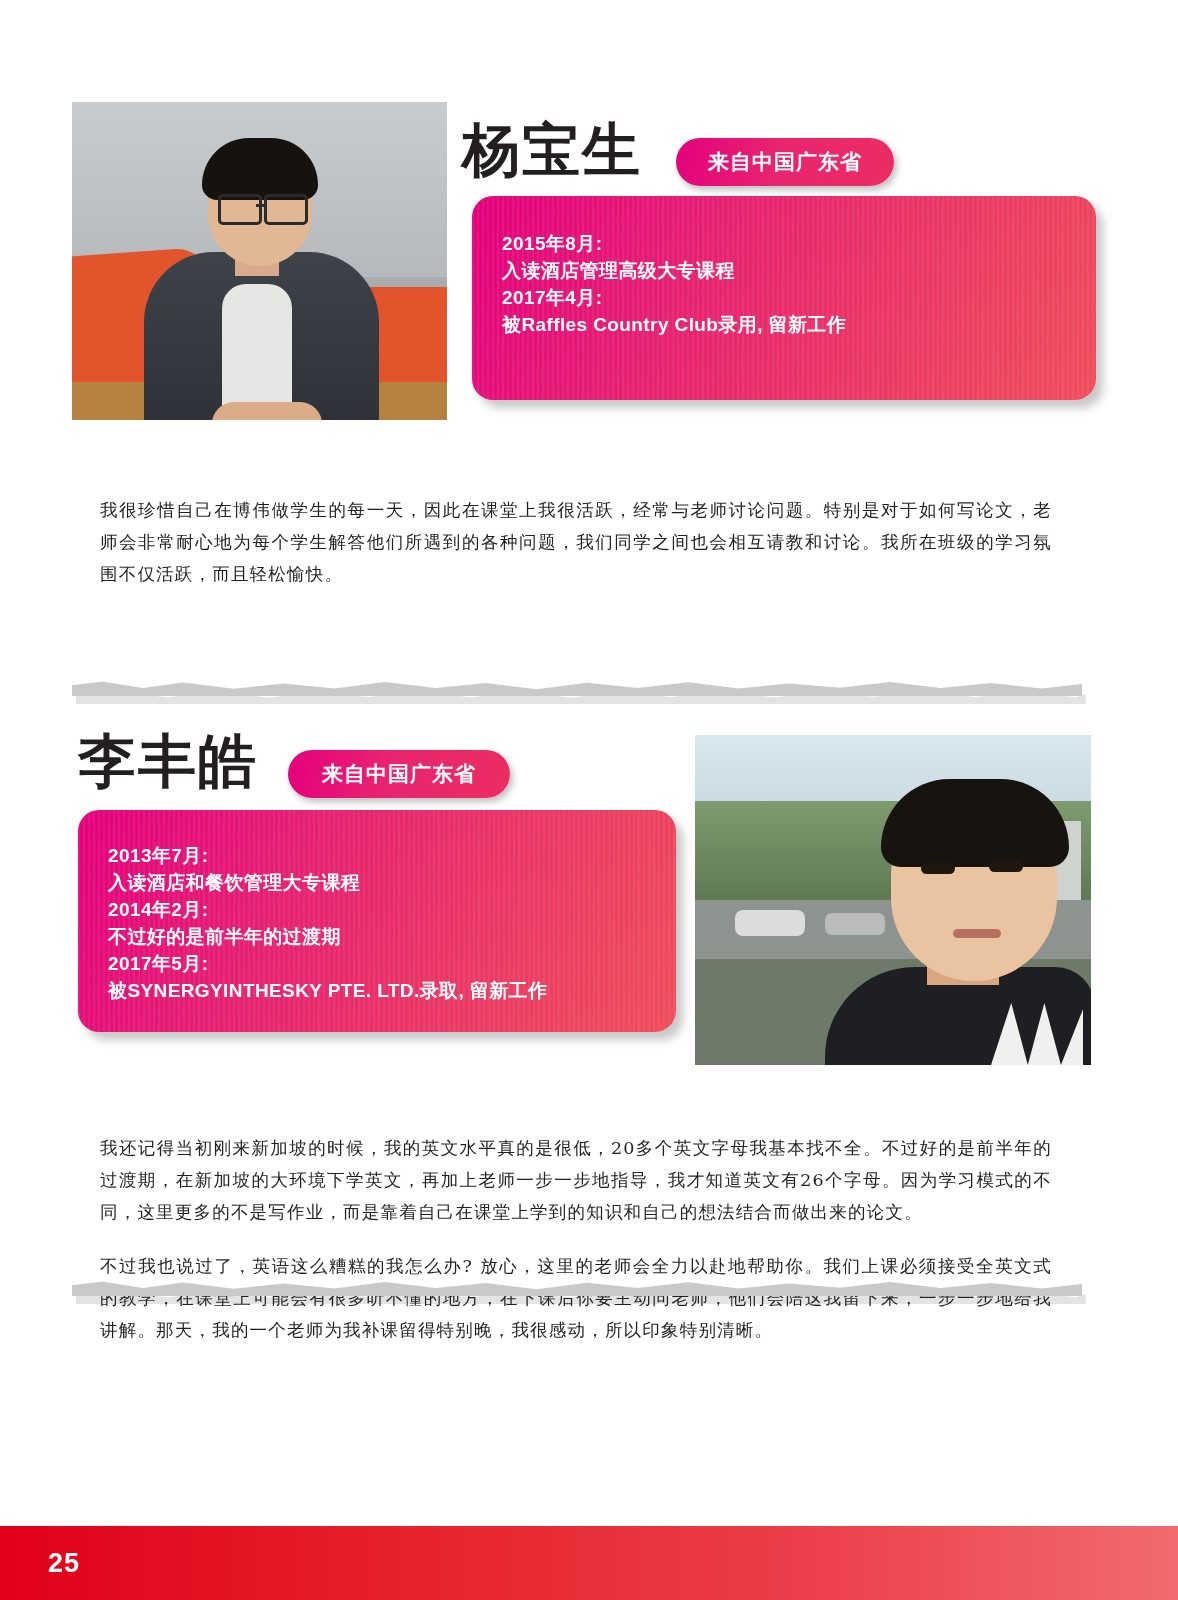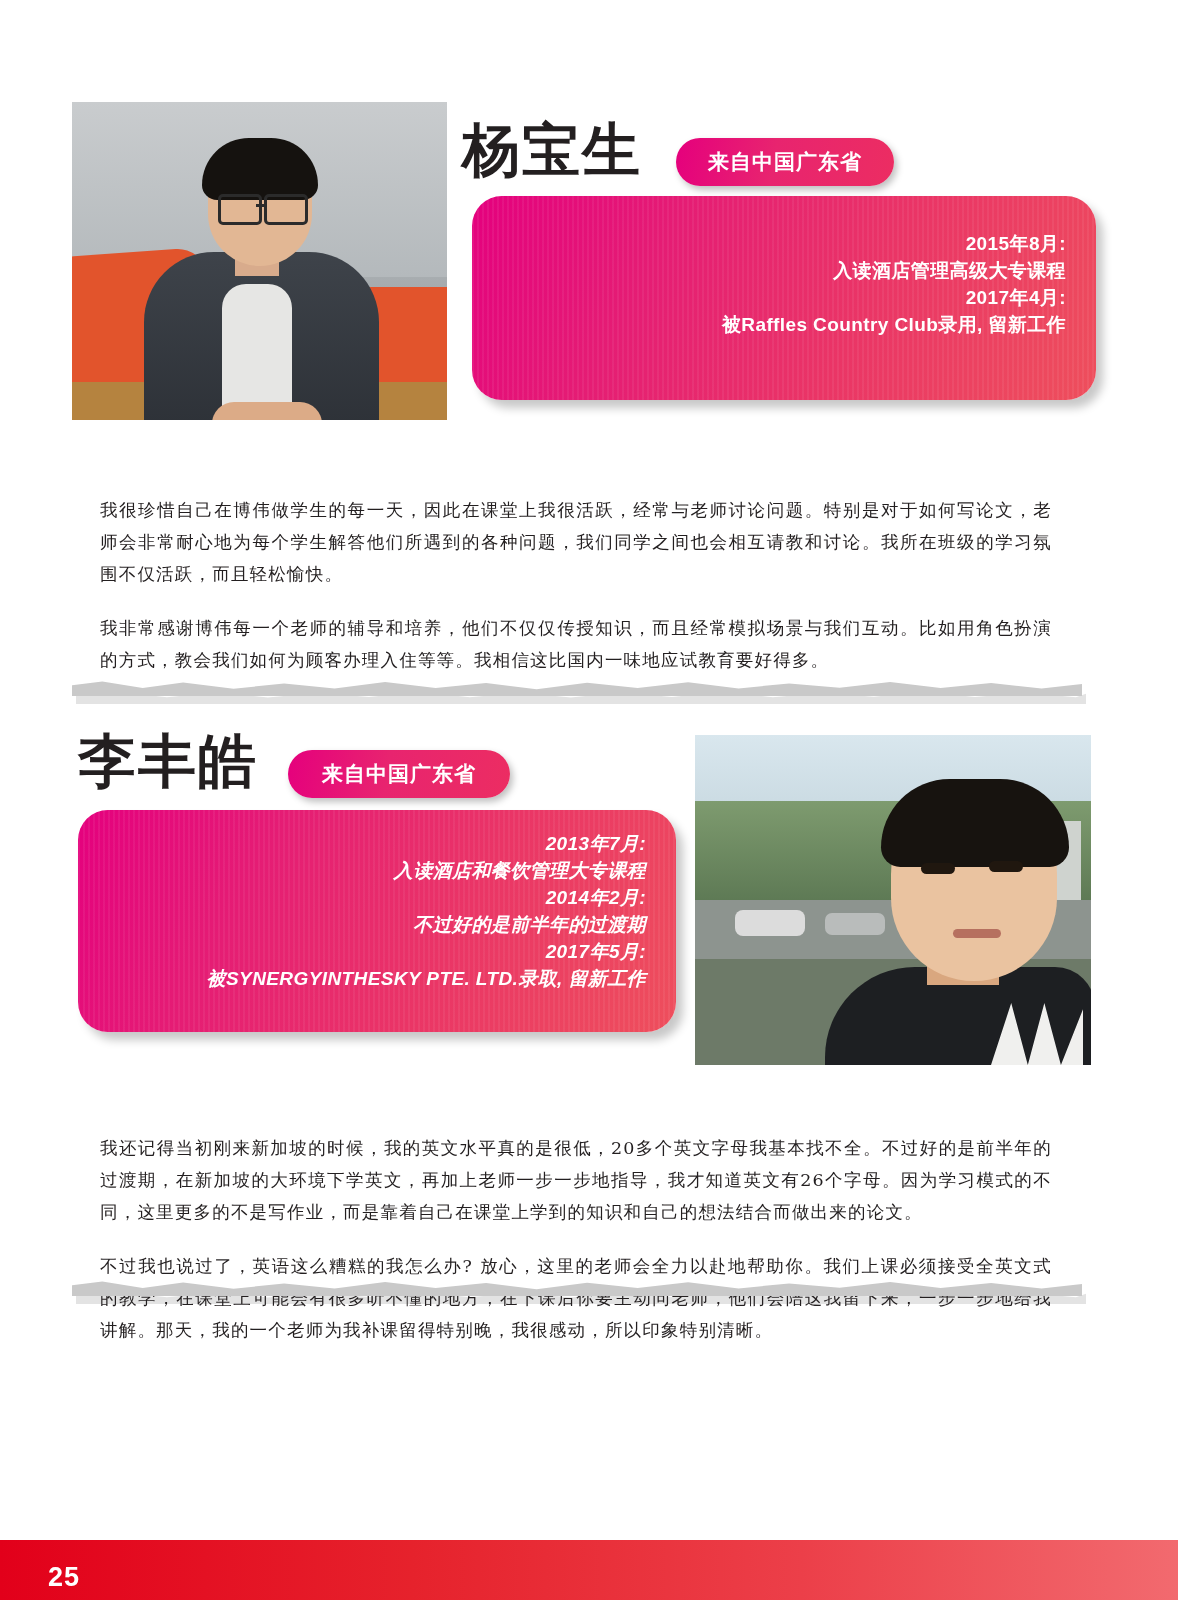--- a/index.html
+++ b/index.html
@@ -55,10 +55,9 @@
   .card{
     position:absolute;
     background:linear-gradient(118deg,#e4007e 0%,#e51d74 30%,#ea3566 62%,#ee4f5c 100%);
-    border-radius:30px;
+    border-radius:21px;
     box-shadow:7px 8px 10px rgba(0,0,0,.22);
     color:#ffffff;
-    text-align:right;
   }
   .card .lines{
     position:absolute;left:0;top:0;width:100%;height:100%;

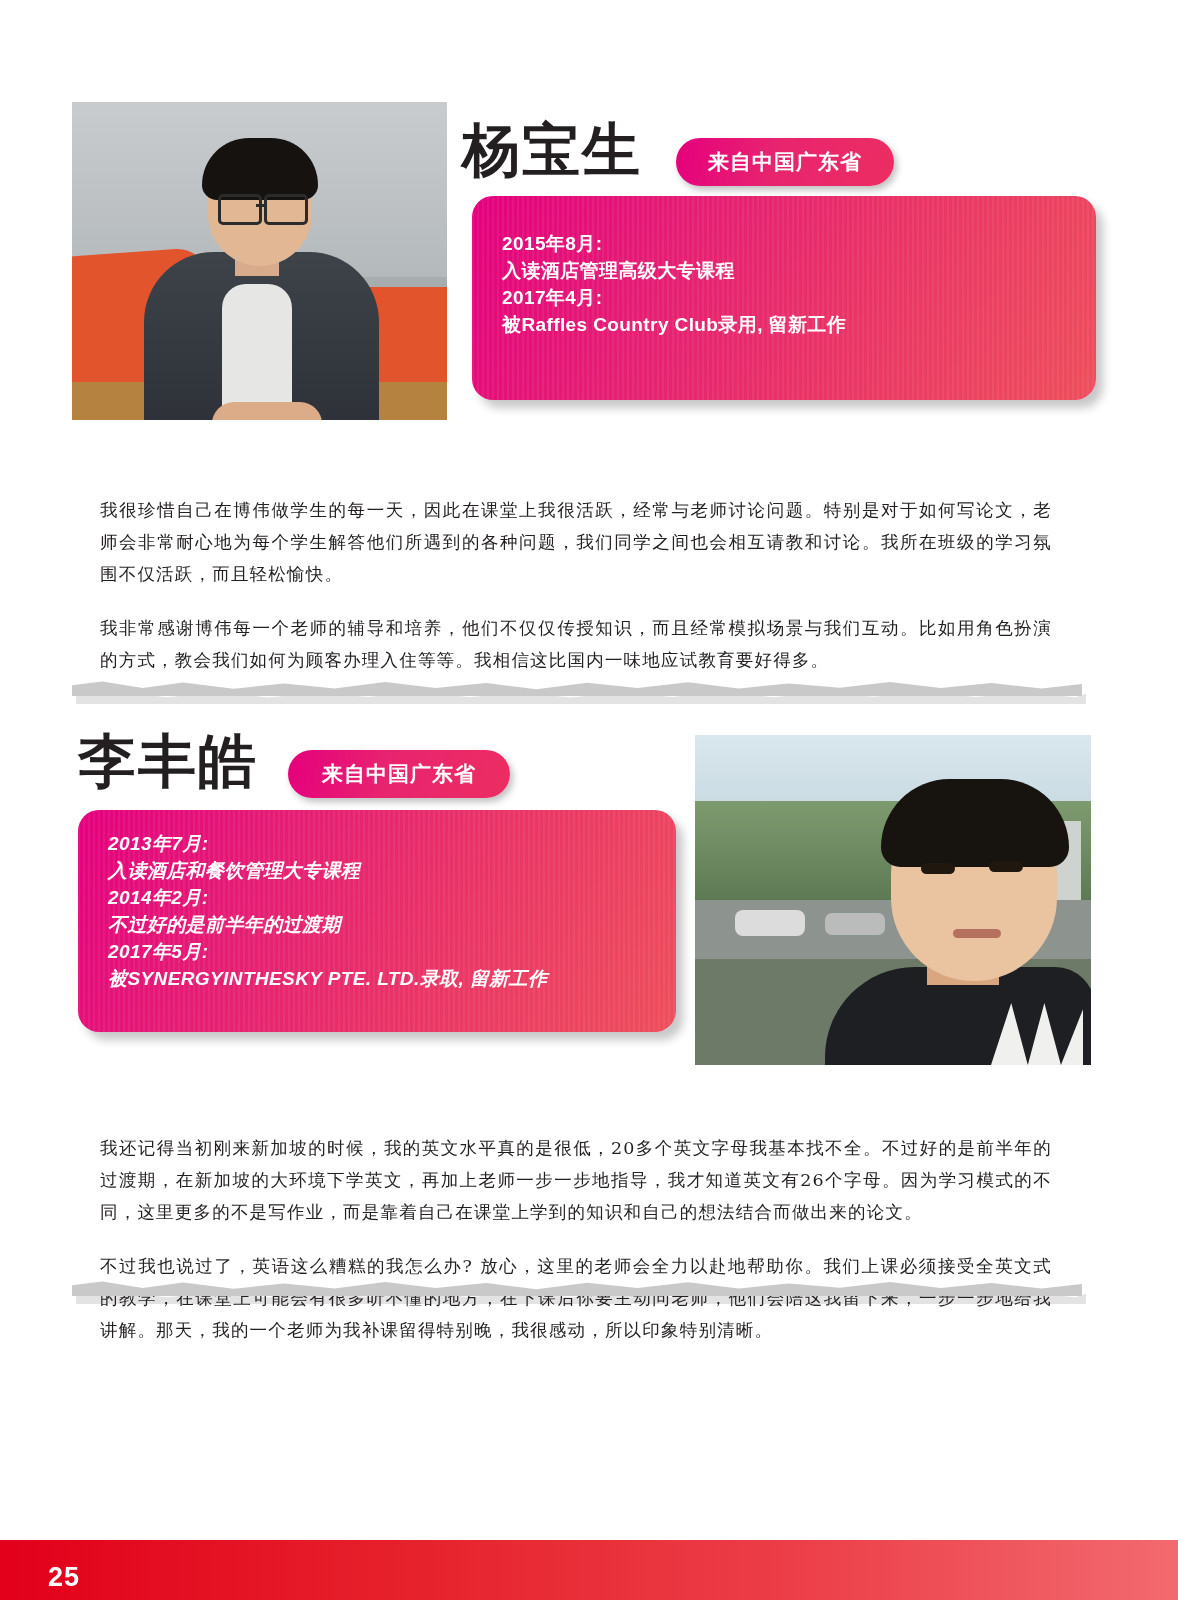--- a/index.html
+++ b/index.html
@@ -175,7 +175,6 @@
 
     <div class="para-wrap text1">
       <p class="para">我很珍惜自己在博伟做学生的每一天，因此在课堂上我很活跃，经常与老师讨论问题。特别是对于如何写论文，老师会非常耐心地为每个学生解答他们所遇到的各种问题，我们同学之间也会相互请教和讨论。我所在班级的学习氛围不仅活跃，而且轻松愉快。</p>
-      <p class="para">我非常感谢博伟每一个老师的辅导和培养，他们不仅仅传授知识，而且经常模拟场景与我们互动。比如用角色扮演的方式，教会我们如何为顾客办理入住等等。我相信这比国内一味地应试教育要好得多。</p>
     </div>
   </div>
 

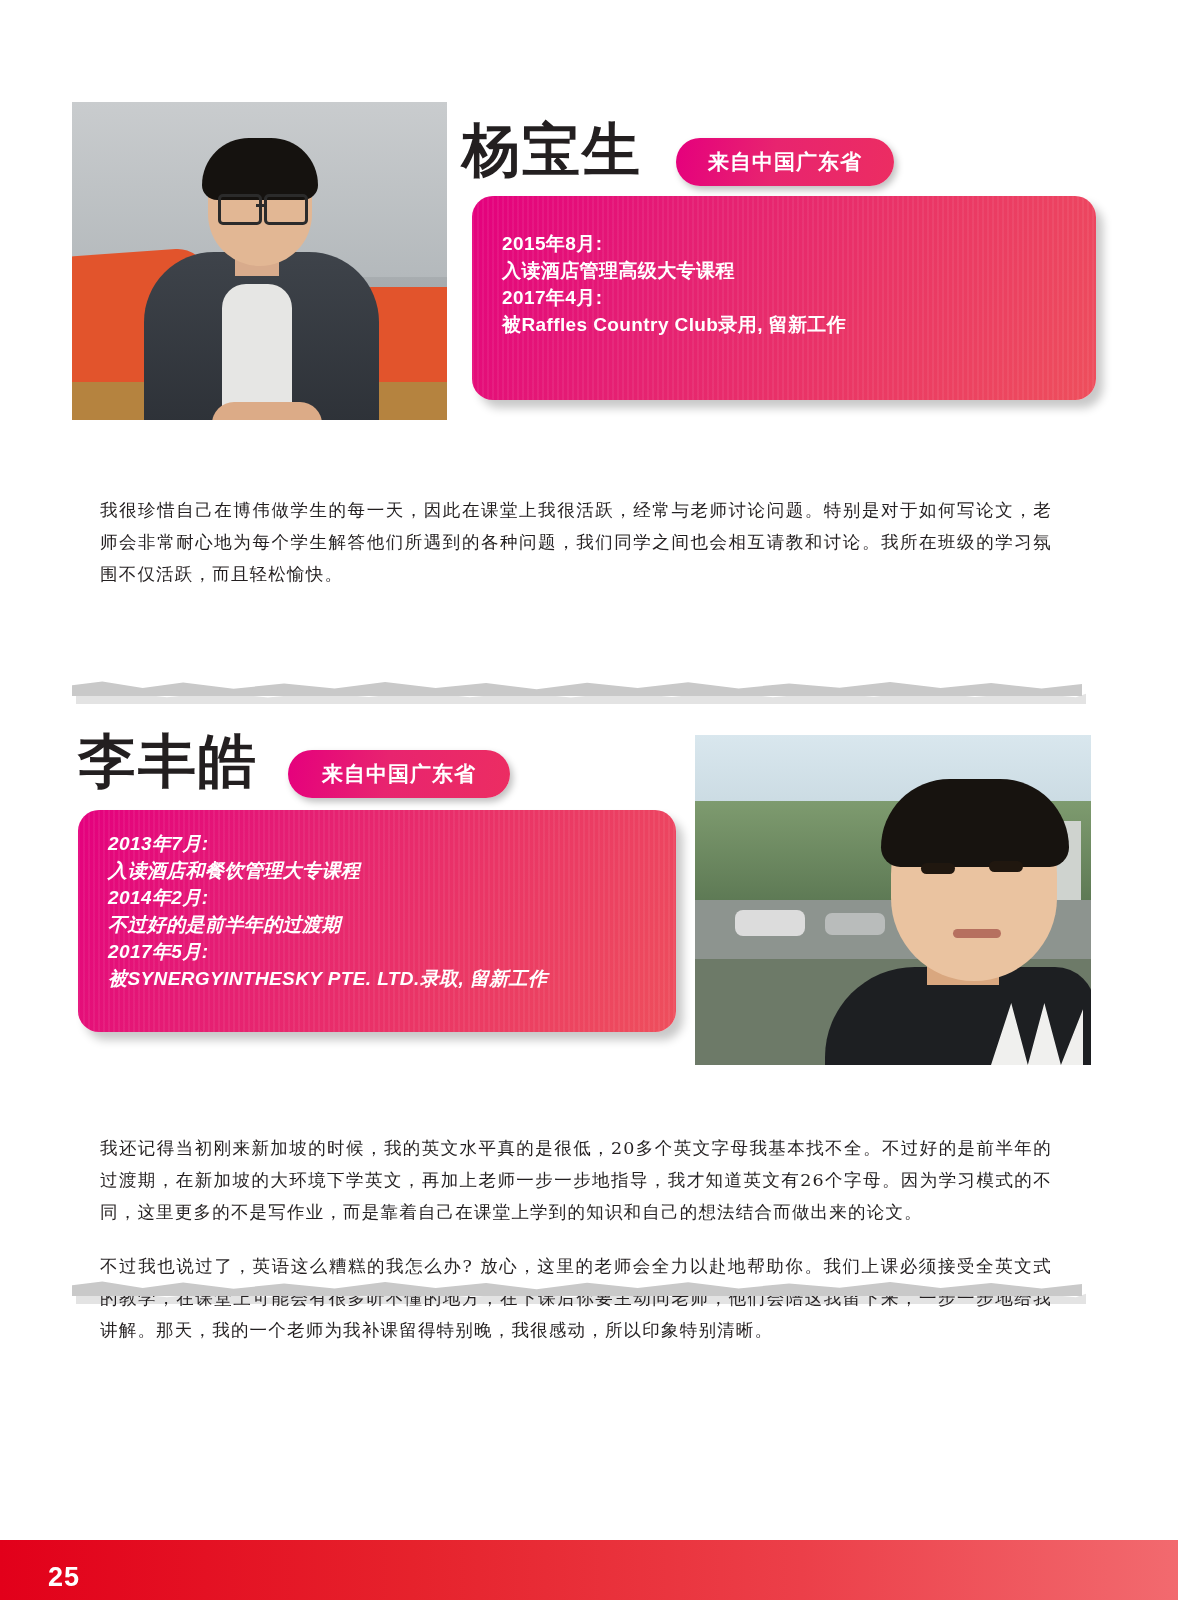--- a/index.html
+++ b/index.html
@@ -100,7 +100,7 @@
   .pill2{left:288px;top:750px;width:222px;height:48px;}
 
   .card2{left:78px;top:810px;width:598px;height:222px;}
-  .card2 .card-body{padding-top:20px;font-style:italic;}
+  .card2 .card-body{padding-top:32px;}
 
   .photo2{
     position:absolute;left:695px;top:735px;width:396px;height:330px;

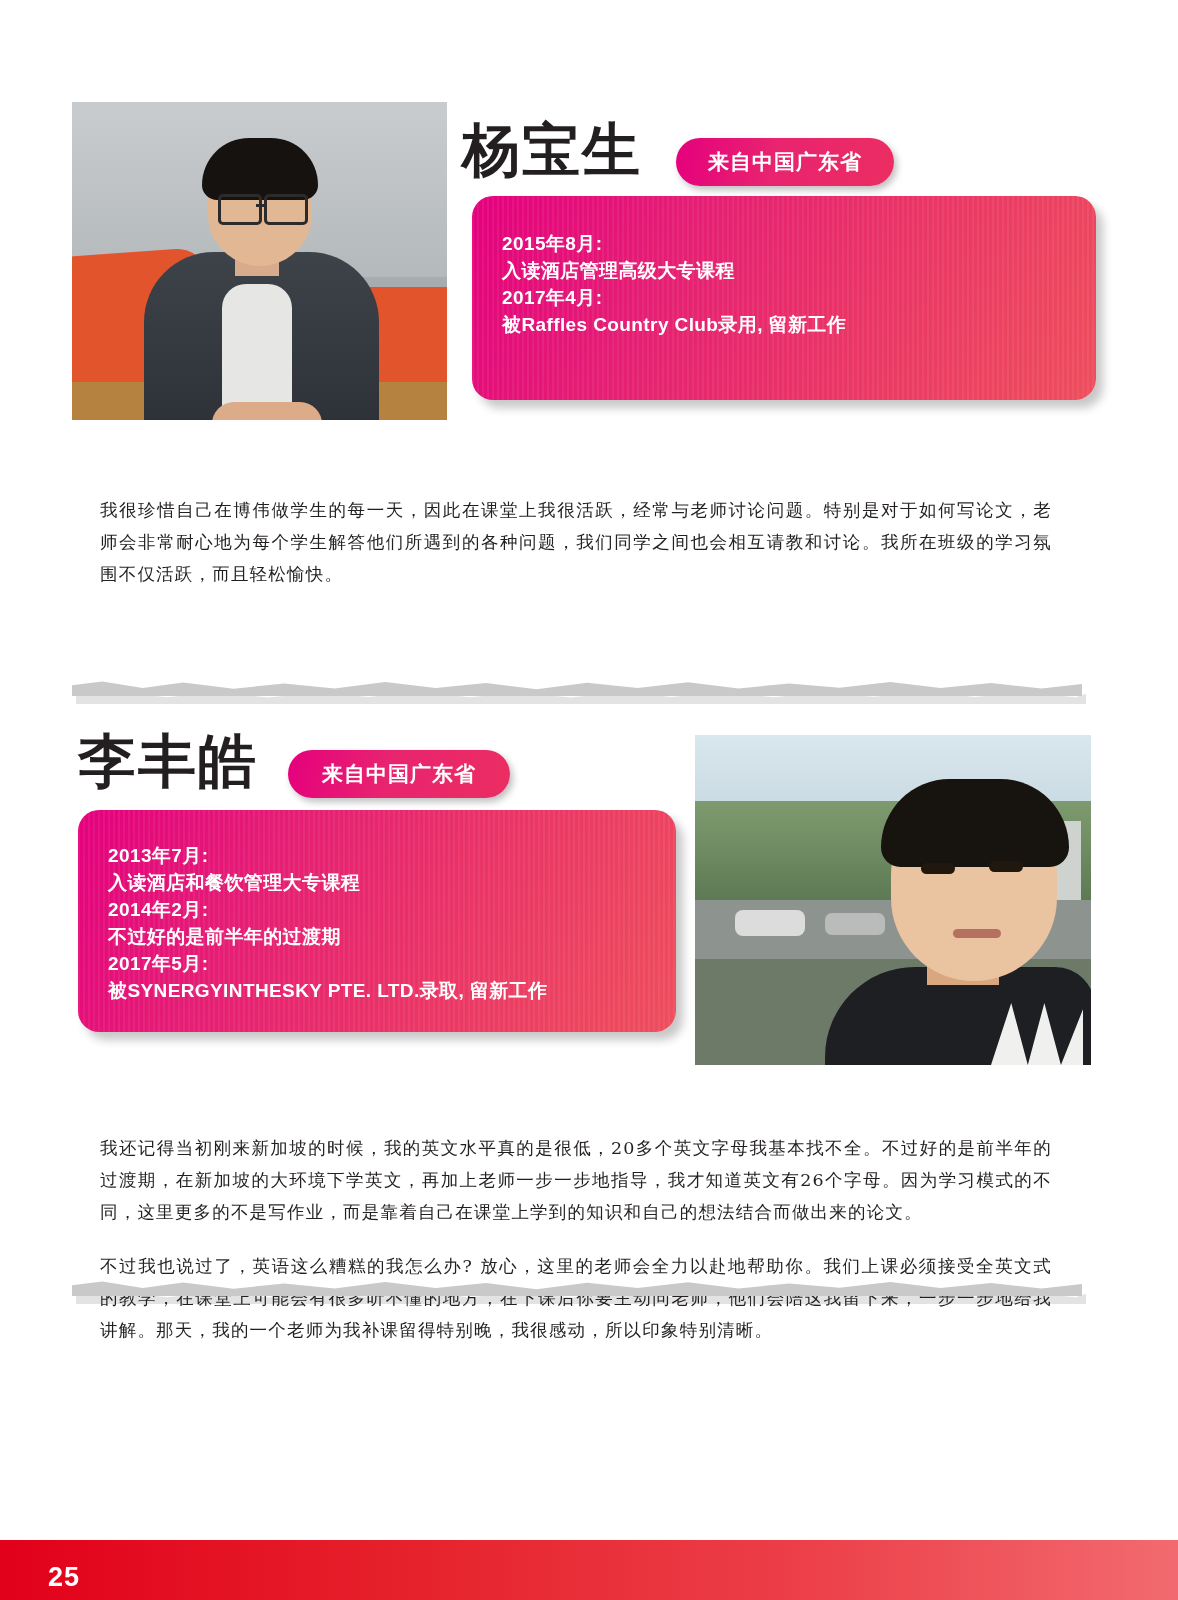--- a/index.html
+++ b/index.html
@@ -127,7 +127,7 @@
 
   
   .footer{
-    position:absolute;left:0;bottom:0;width:1178px;height:60px;
+    position:absolute;left:0;bottom:0;width:1178px;height:74px;
     background:linear-gradient(90deg,#e2001a 0%,#e6222c 35%,#ec3f49 68%,#f26a6f 100%);
   }
   .page-num{

